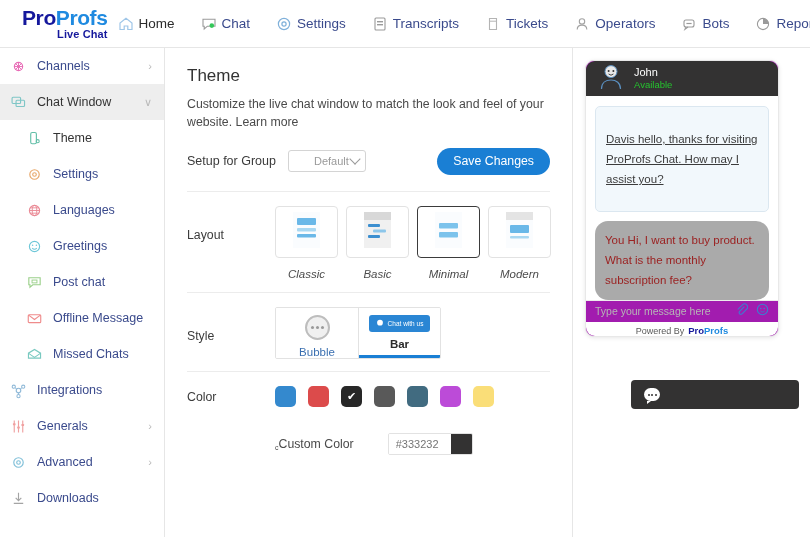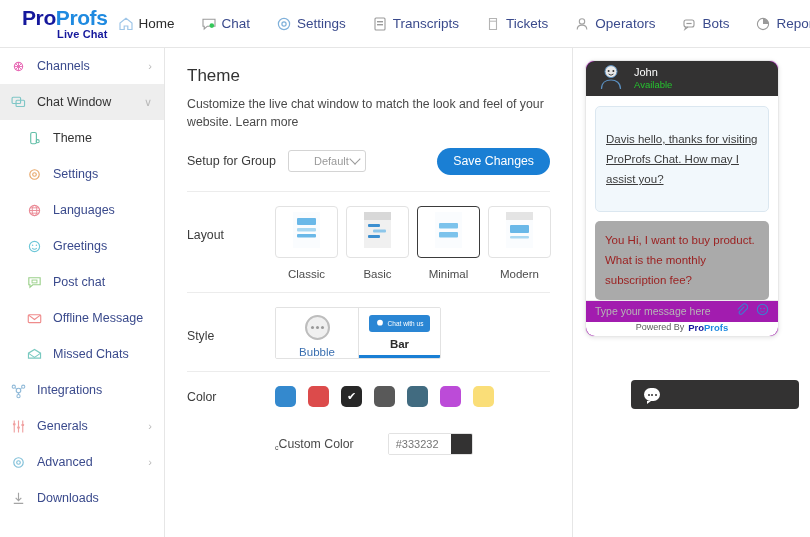--- a/index.html
+++ b/index.html
@@ -268,7 +268,7 @@
   }
   .msg-me {
     background: #aaaaaa;
-    border-radius: 5px;
+    border-radius: 13px;
     padding: 9px 10px;
     font-size: 11.5px; color: #9b2222;
     line-height: 1.75;

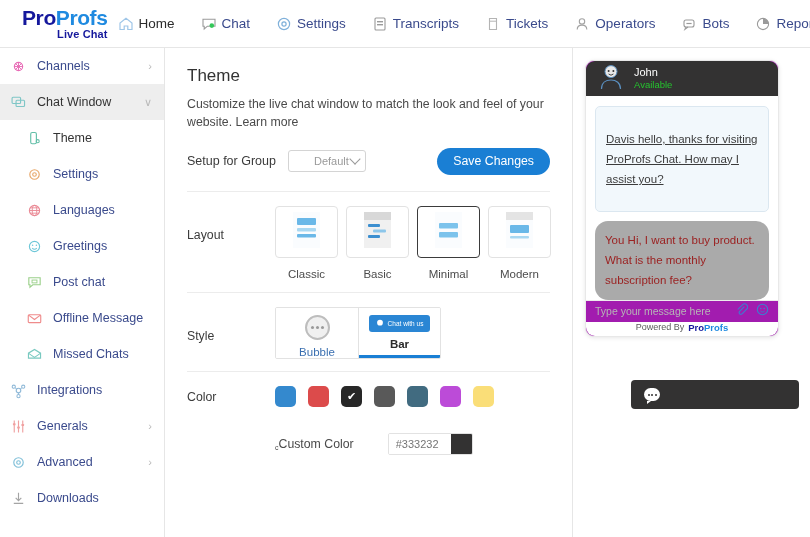--- a/index.html
+++ b/index.html
@@ -151,7 +151,7 @@
   }
 
   
-  .layouts { display: flex; gap: 8px; }
+  .layouts { display: flex; gap: 8px; font-style: italic; }
   .lay-col { width: 63px; }
   .lay-card {
     width: 63px; height: 52px;

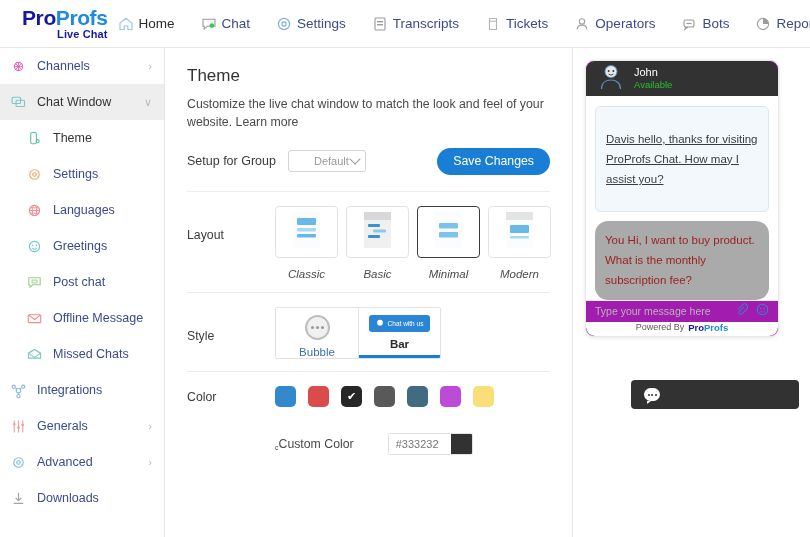--- a/index.html
+++ b/index.html
@@ -284,7 +284,7 @@
   .w-icons { display: flex; gap: 8px; align-items: center; }
   .w-foot {
     height: 19px;
-    display: flex; align-items: flex-start; justify-content: center;
+    display: flex; align-items: flex-end; justify-content: center;
     gap: 4px;
     font-size: 9px; color: #5a5a5a;
     background: #fff;

